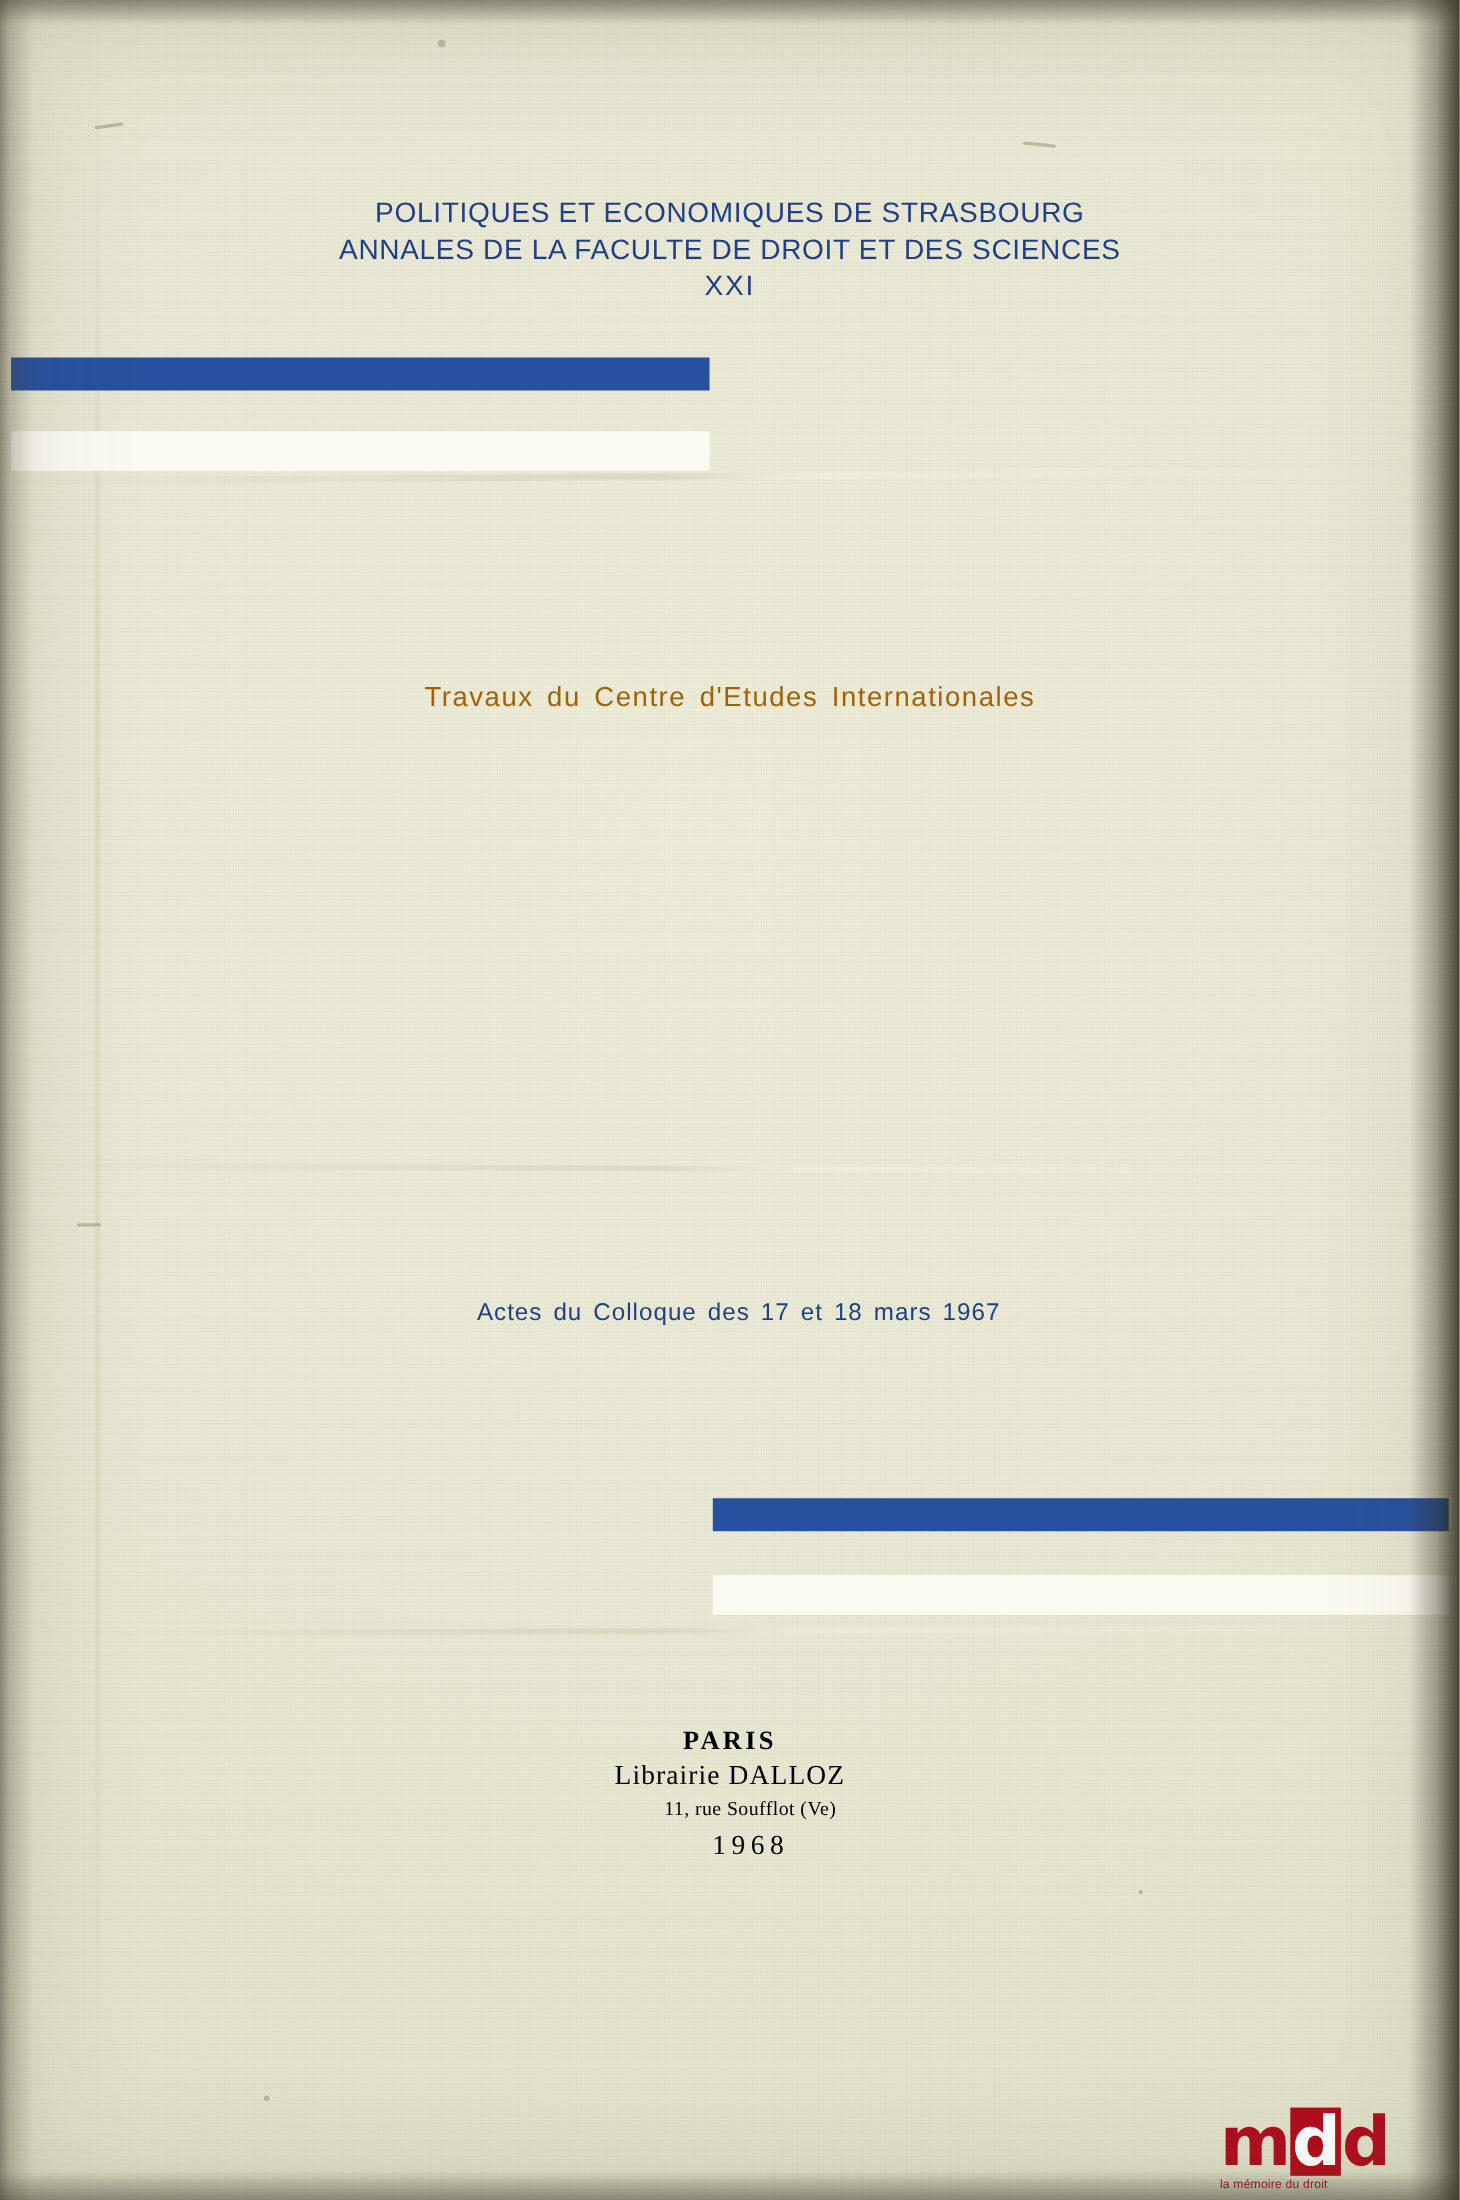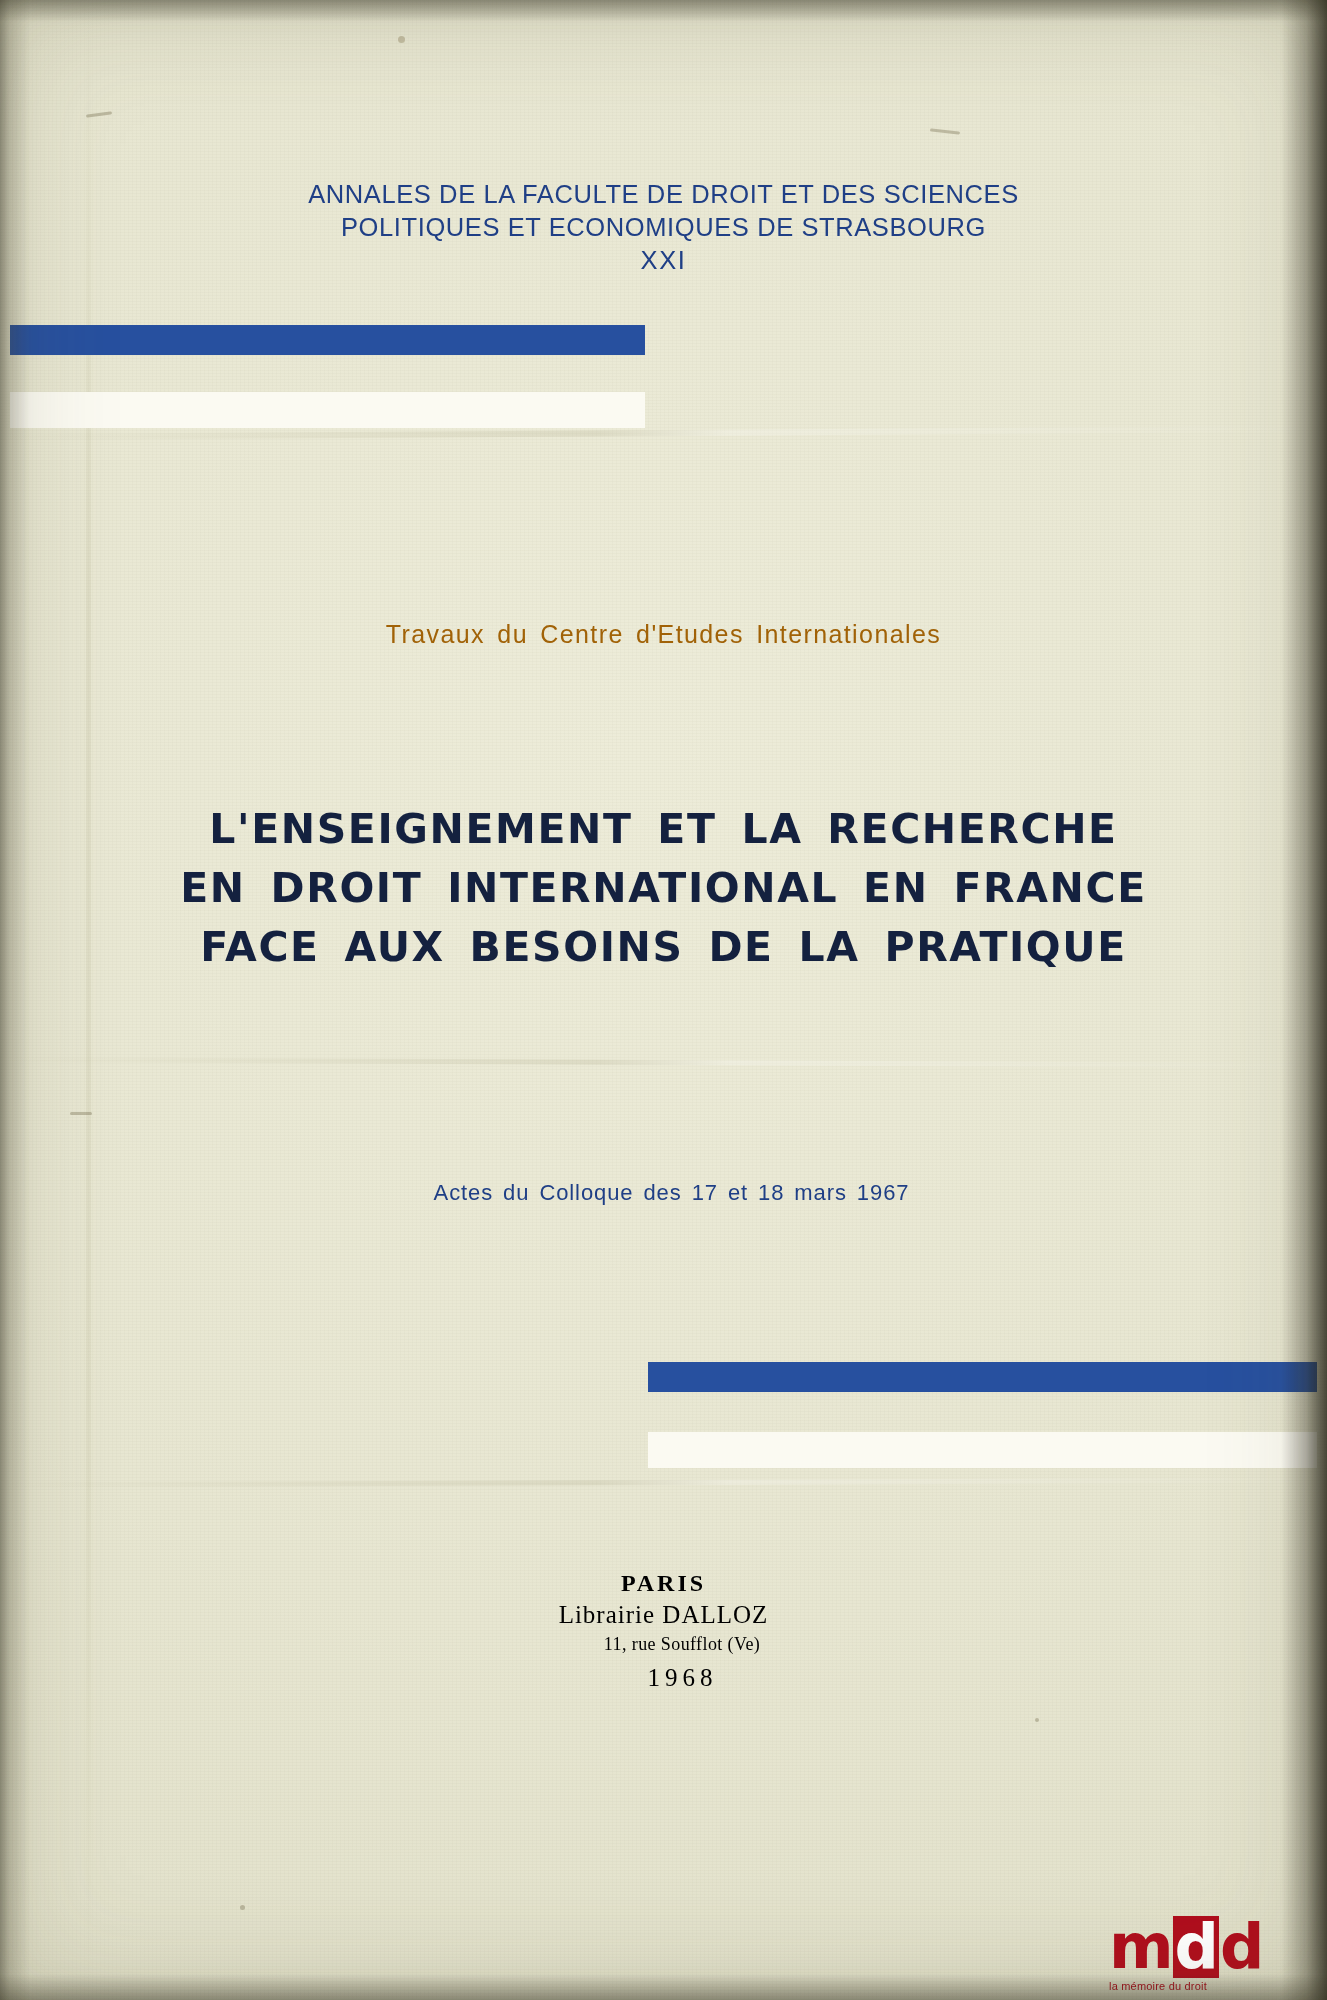--- a/index.html
+++ b/index.html
@@ -229,8 +229,8 @@
   <div class="speck" style="left:240px; top:1905px; width:5px; height:5px;"></div>
 
   <div class="series">
+    <div>POLITIQUES ET ECONOMIQUES DE STRASBOURG</div>
     <div>ANNALES DE LA FACULTE DE DROIT ET DES SCIENCES</div>
-    <div>POLITIQUES ET ECONOMIQUES DE STRASBOURG</div>
     <div class="l3">XXI</div>
   </div>
 

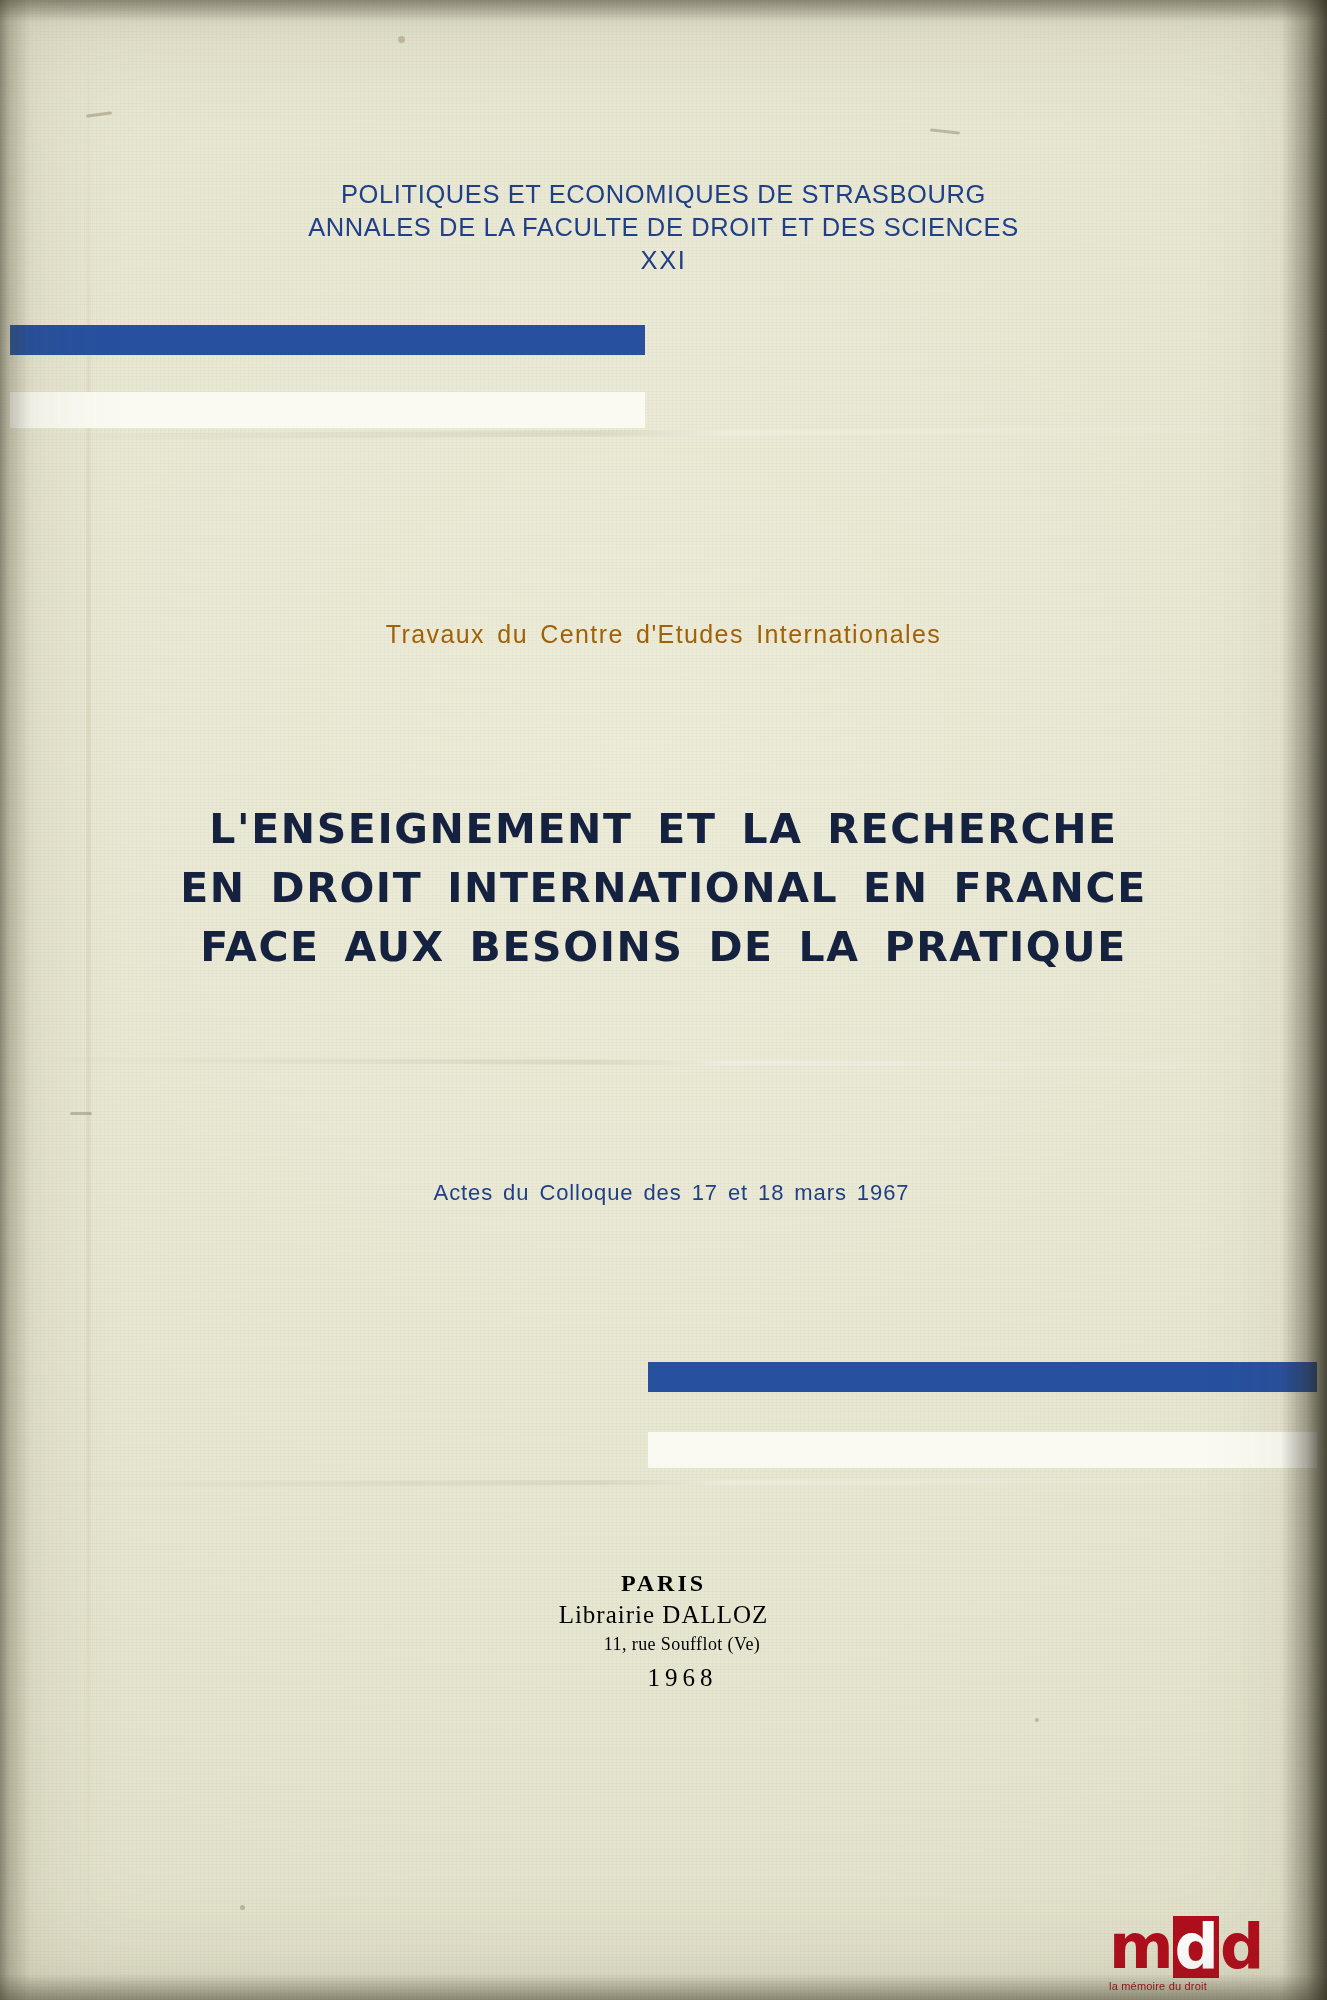--- a/index.html
+++ b/index.html
@@ -239,11 +239,6 @@
 
   <div class="subtitle">Travaux du Centre d'Etudes Internationales</div>
 
-  <div class="maintitle">
-    <div>L'ENSEIGNEMENT ET LA RECHERCHE</div>
-    <div>EN DROIT INTERNATIONAL EN FRANCE</div>
-    <div>FACE AUX BESOINS DE LA PRATIQUE</div>
-  </div>
 
   <div class="actes">Actes du Colloque des 17 et 18 mars 1967</div>
 

